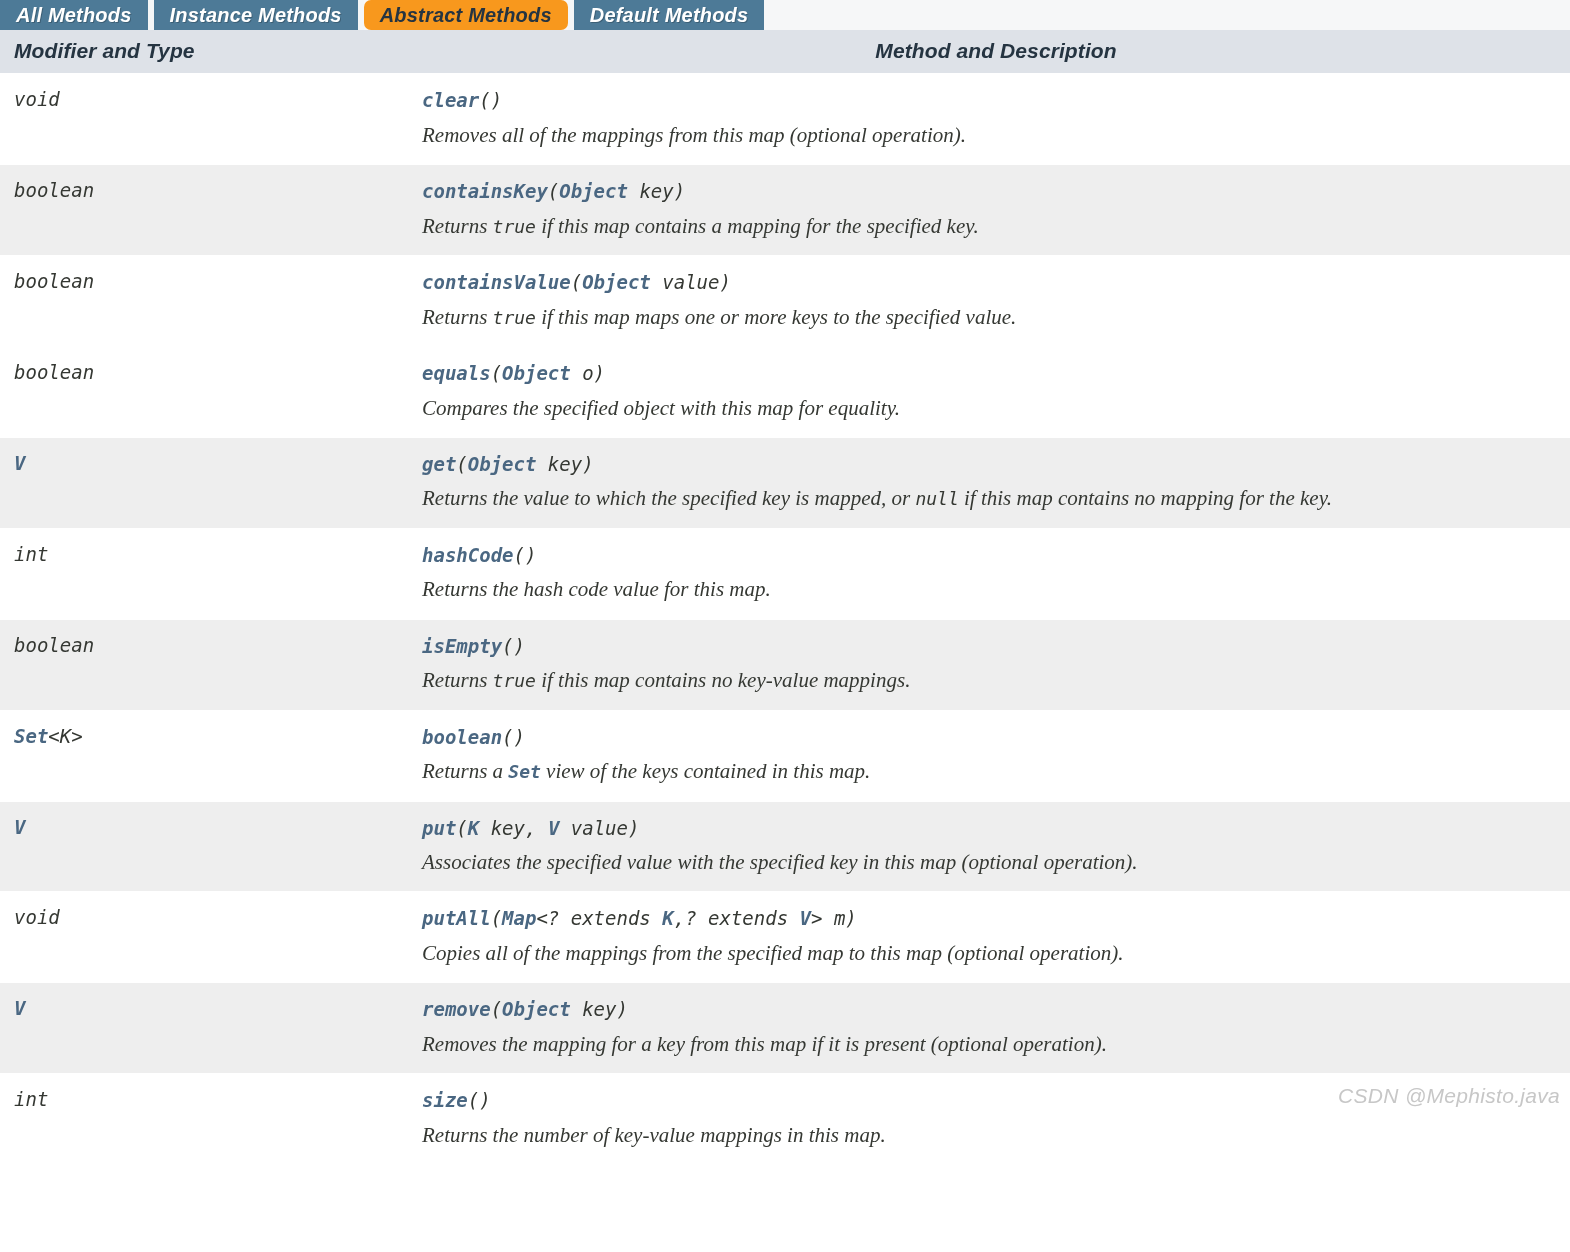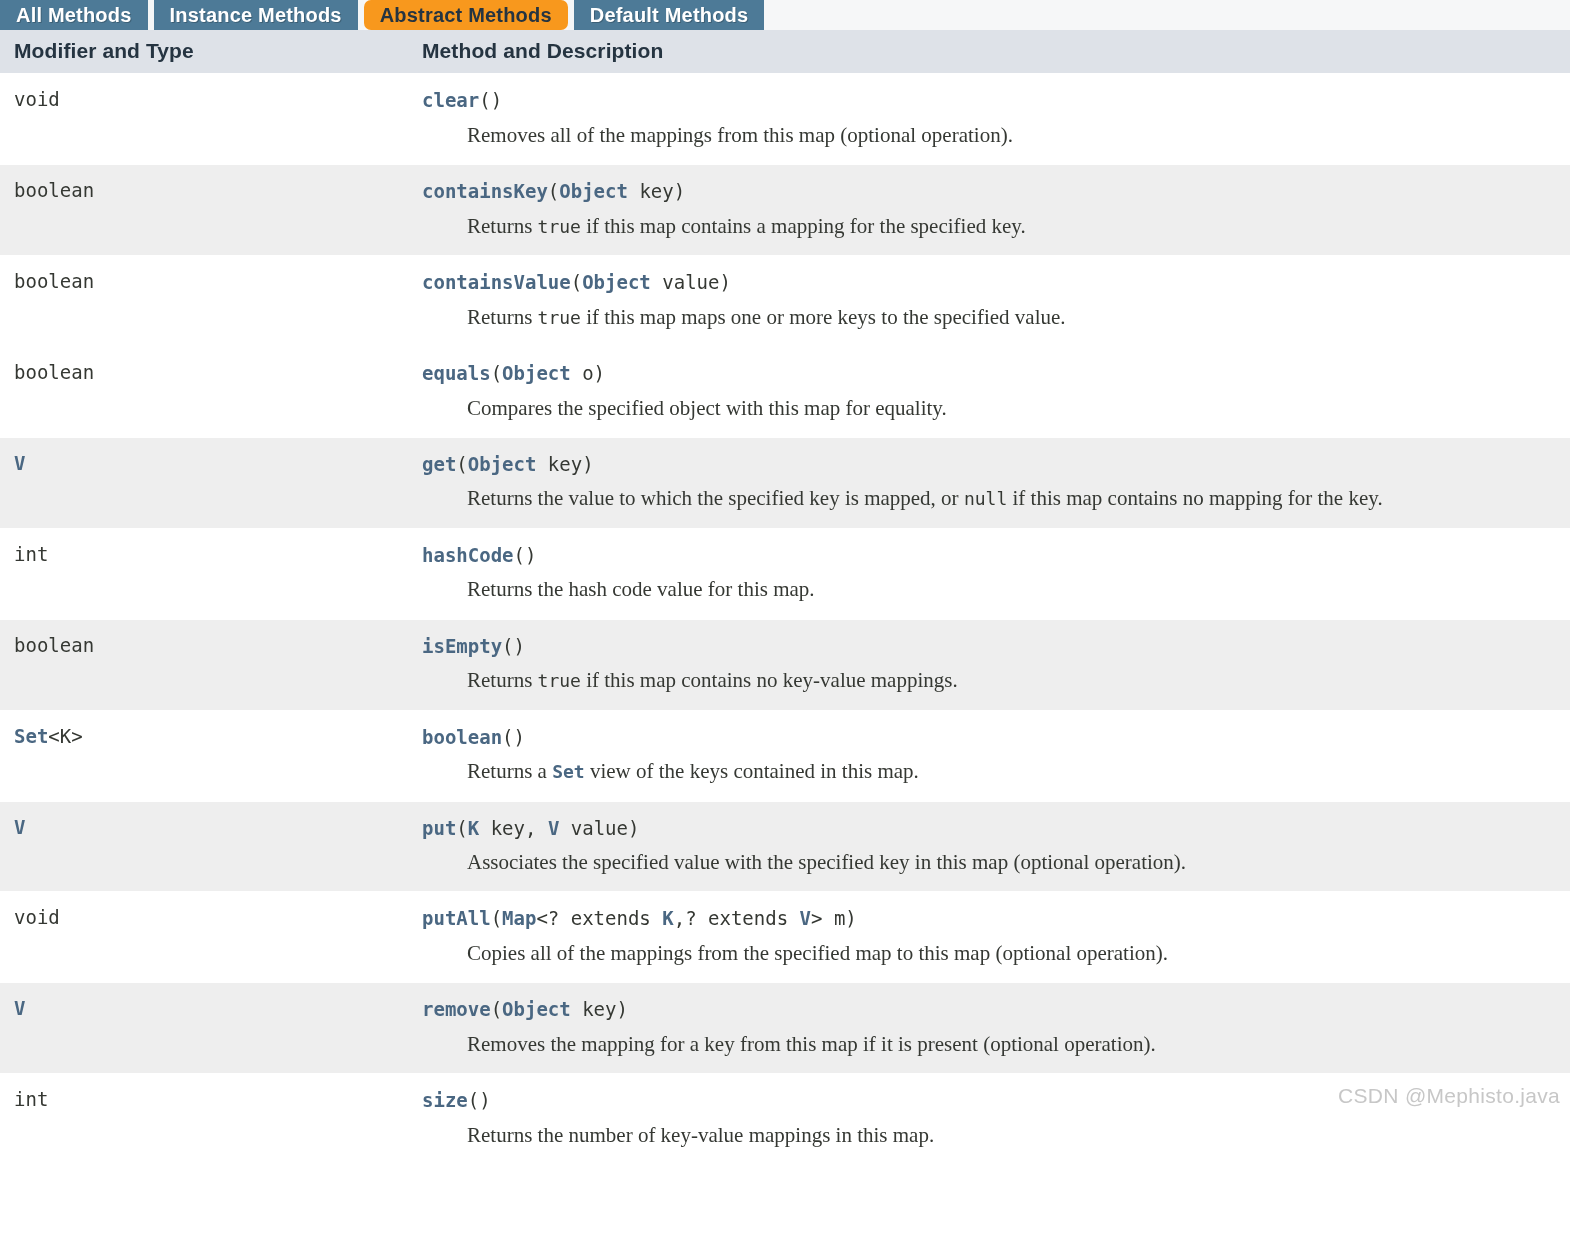--- a/index.html
+++ b/index.html
@@ -18,6 +18,7 @@
     width: 1570px;
     height: 1112px;
     background: #4c1d95;
+    font-style: italic;
   }
 
   

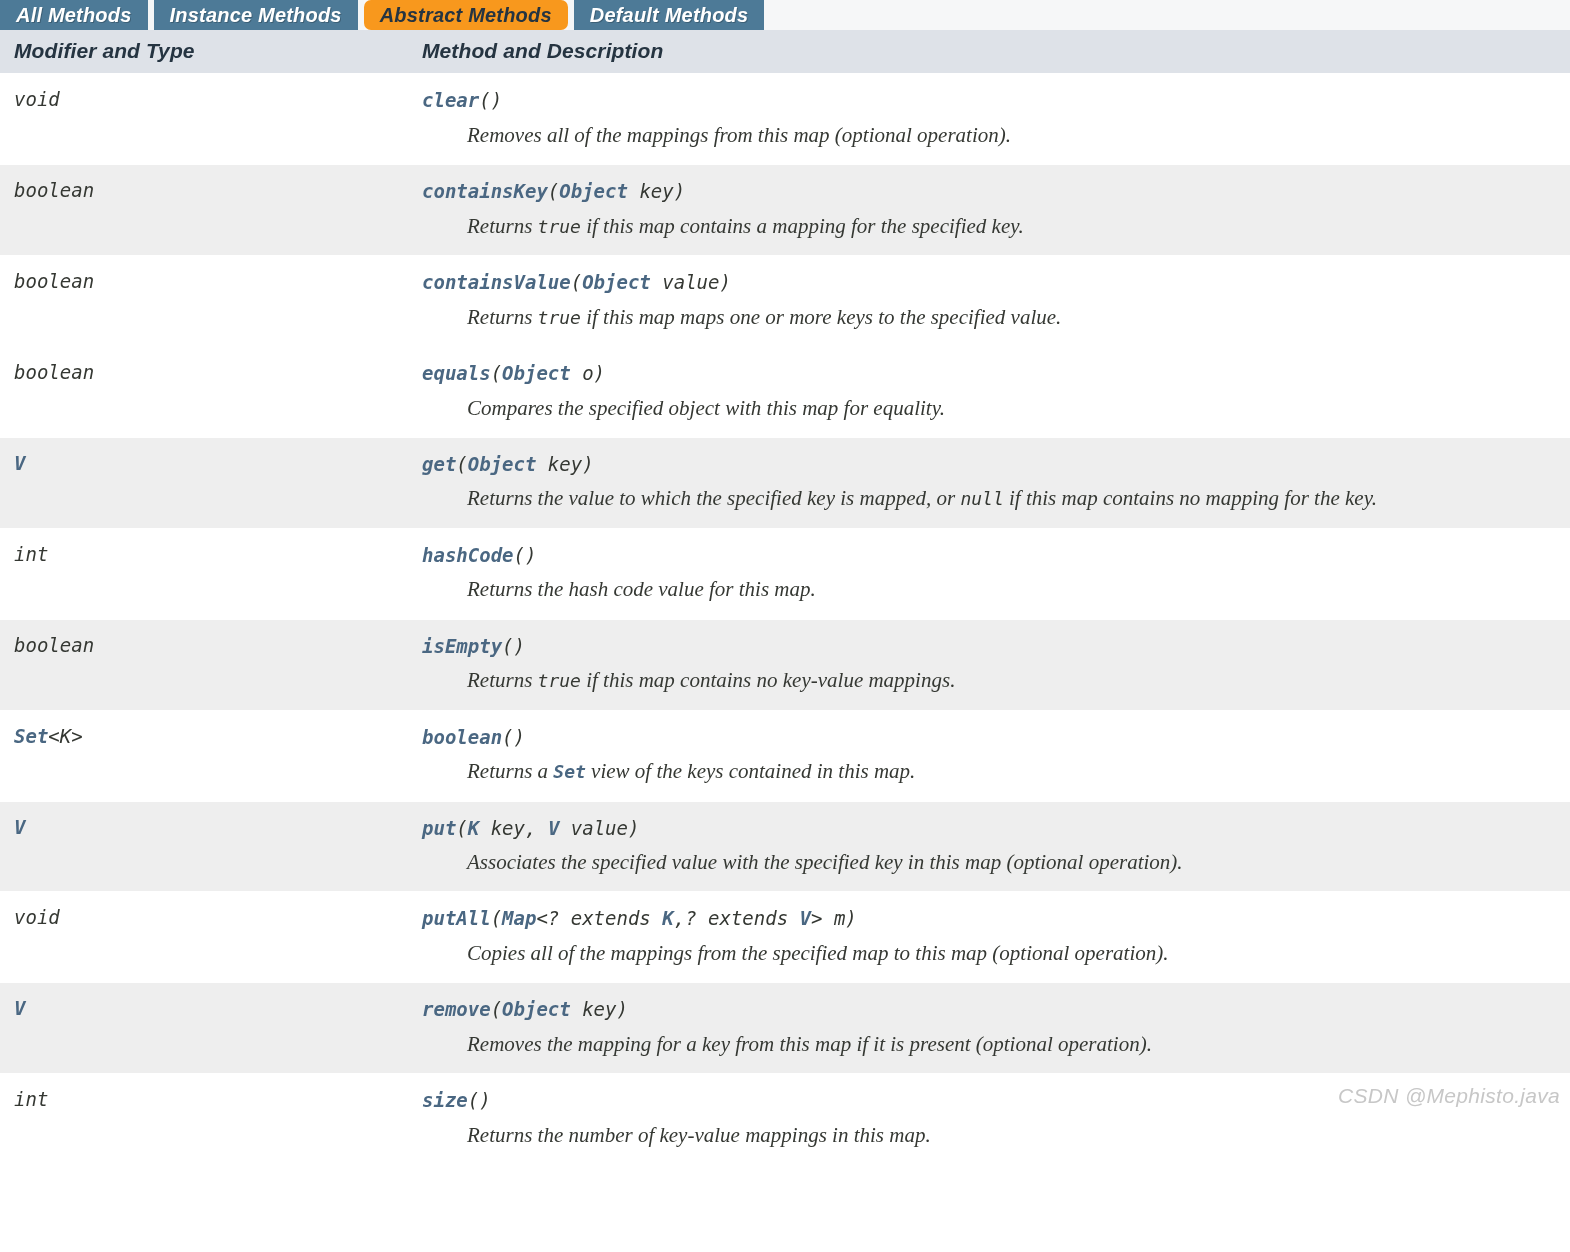--- a/index.html
+++ b/index.html
@@ -80,7 +80,7 @@
     border: none;
     letter-spacing: 0.1px;
   }
-  th.colhead.second { padding-left: 10px; }
+  th.colhead.second { padding-left: 10px; text-align: center; }
 
   td.cell {
     vertical-align: top;

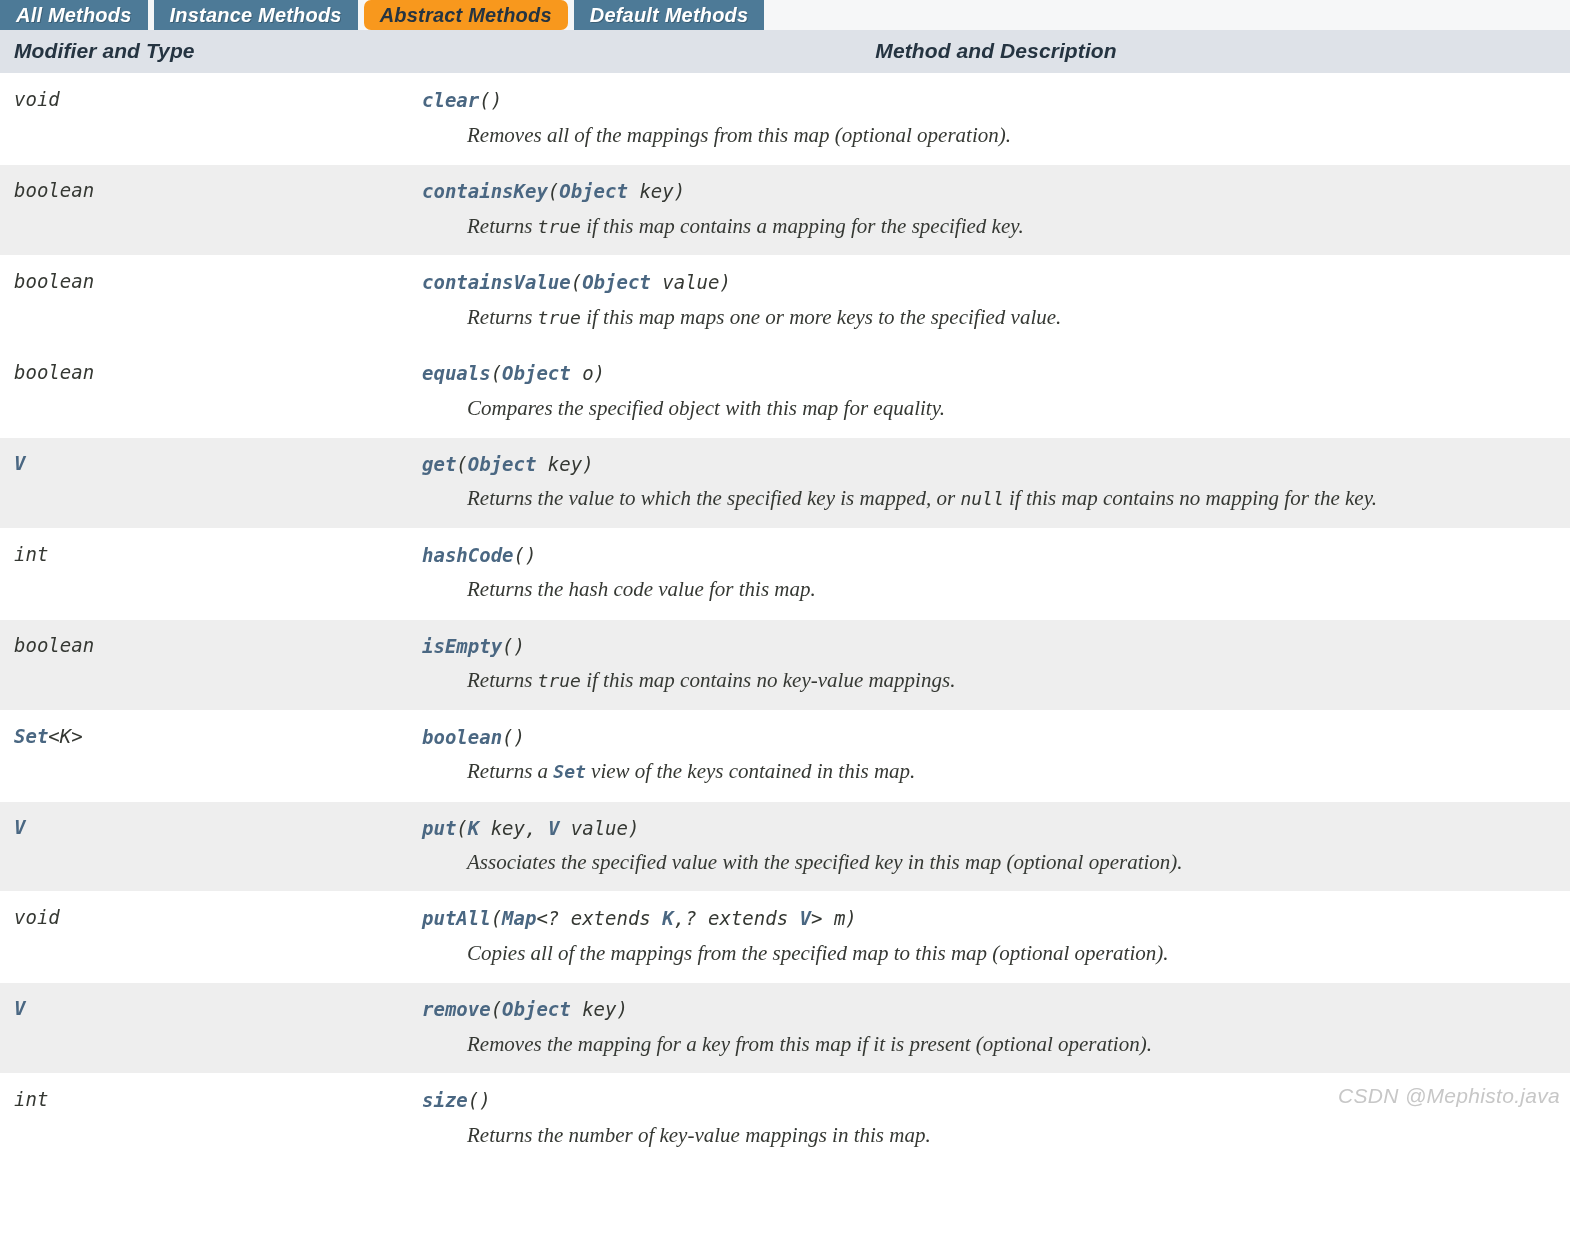--- a/index.html
+++ b/index.html
@@ -126,7 +126,6 @@
     color: #353833;
     margin-top: 9px;
     white-space: nowrap;
-    margin-left: 45px;
   }
   .descr .code {
     font-family: "DejaVu Sans Mono", "Liberation Mono", monospace;

